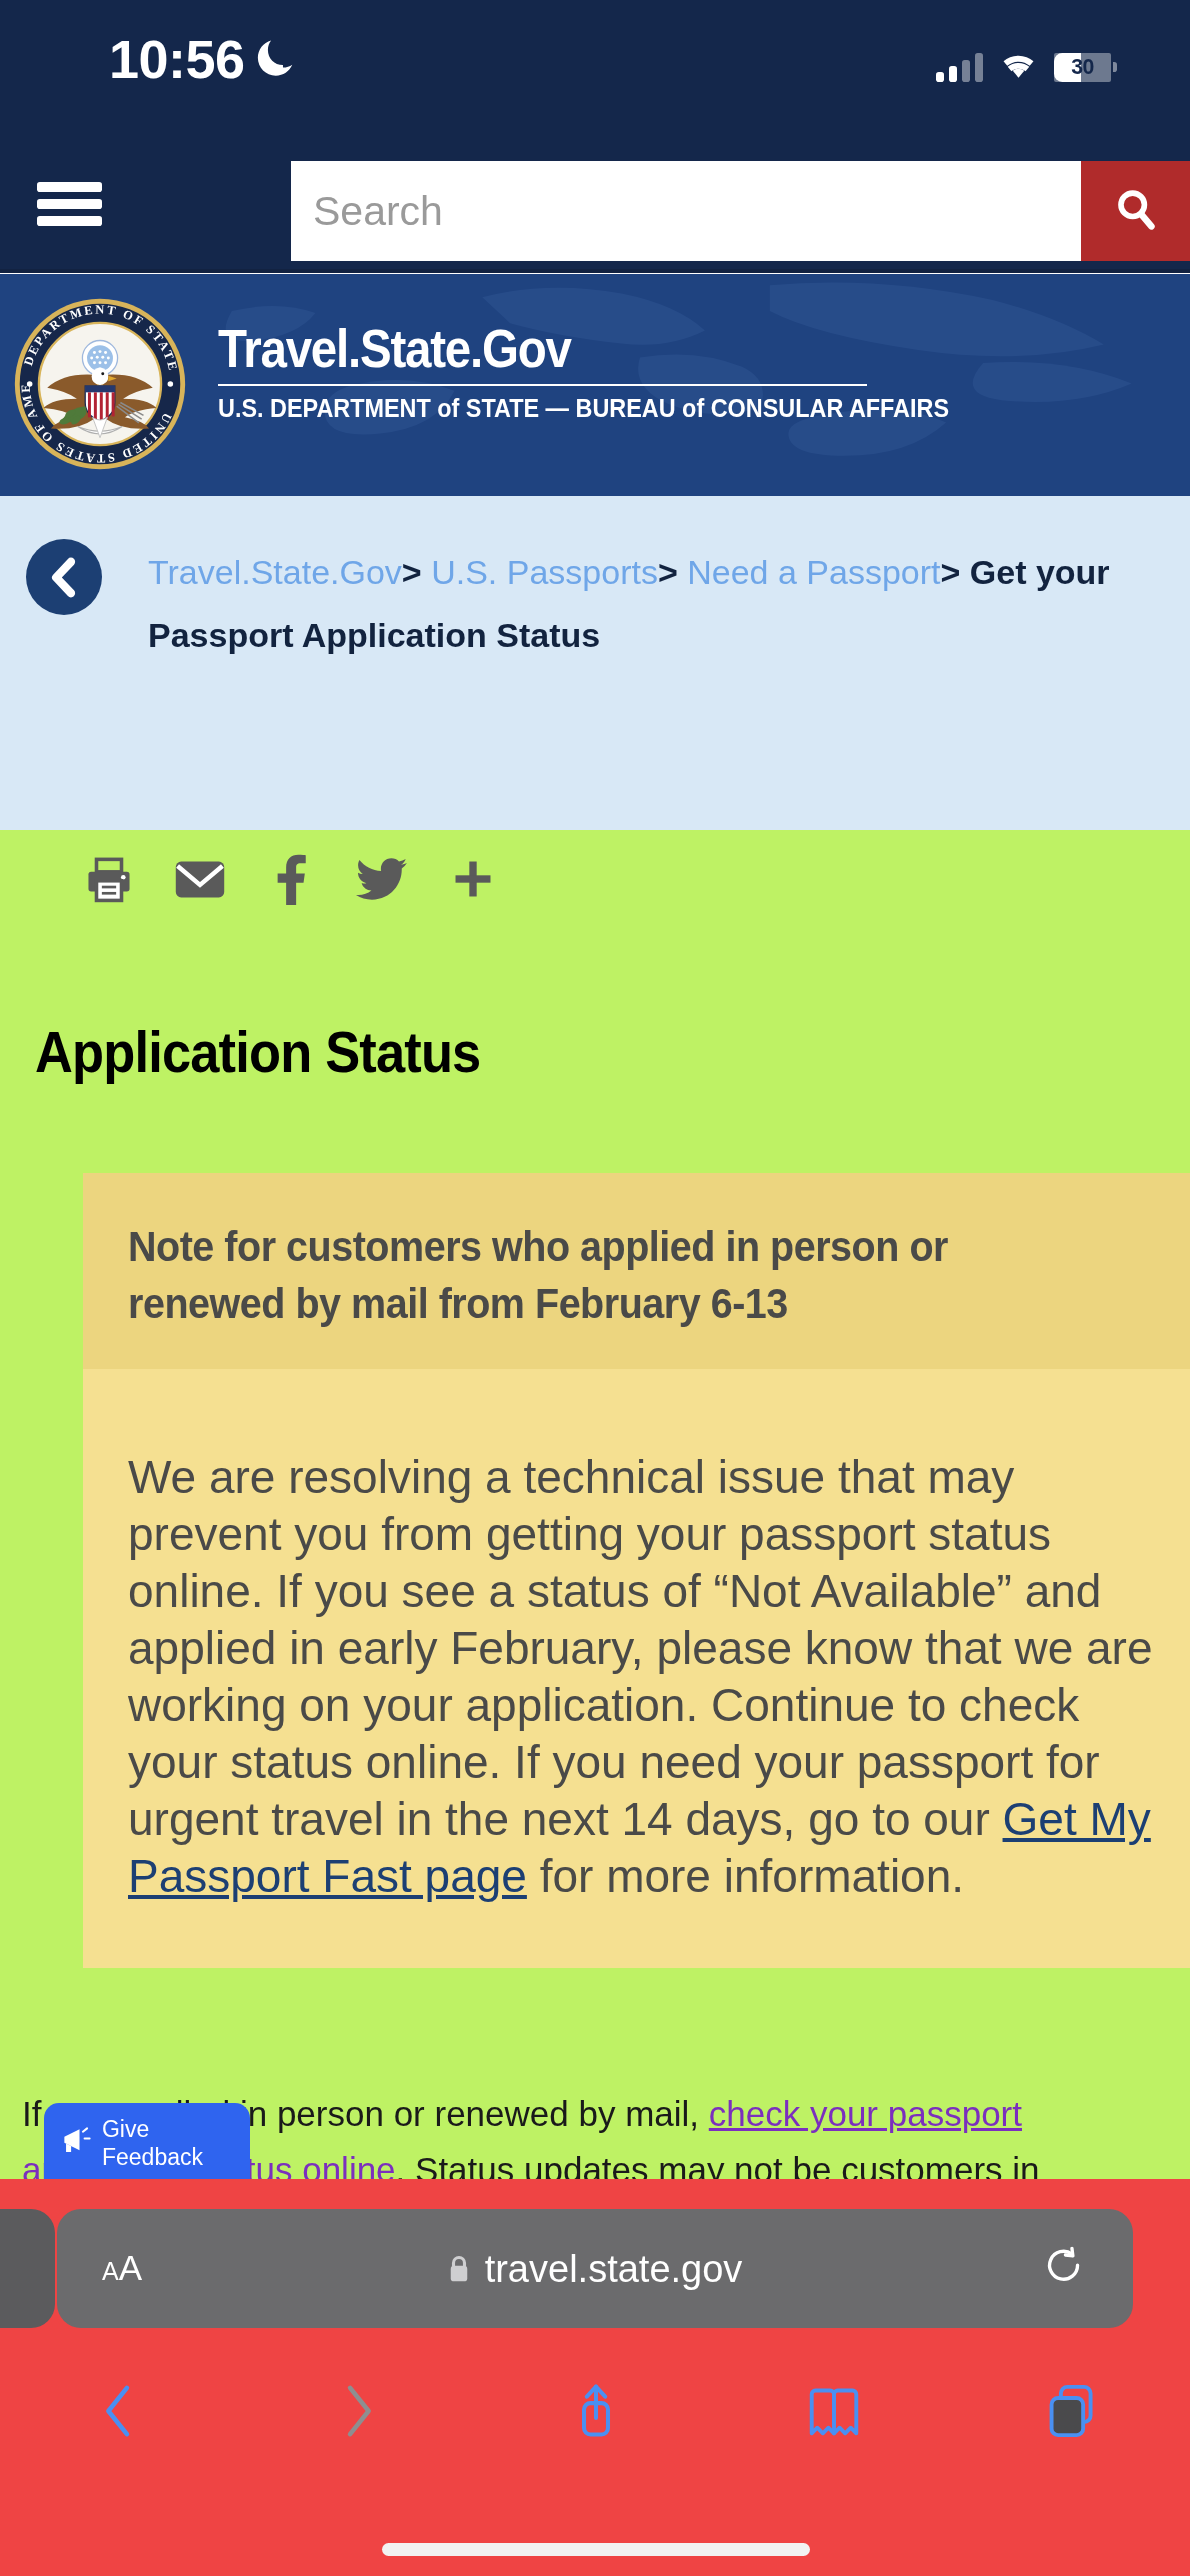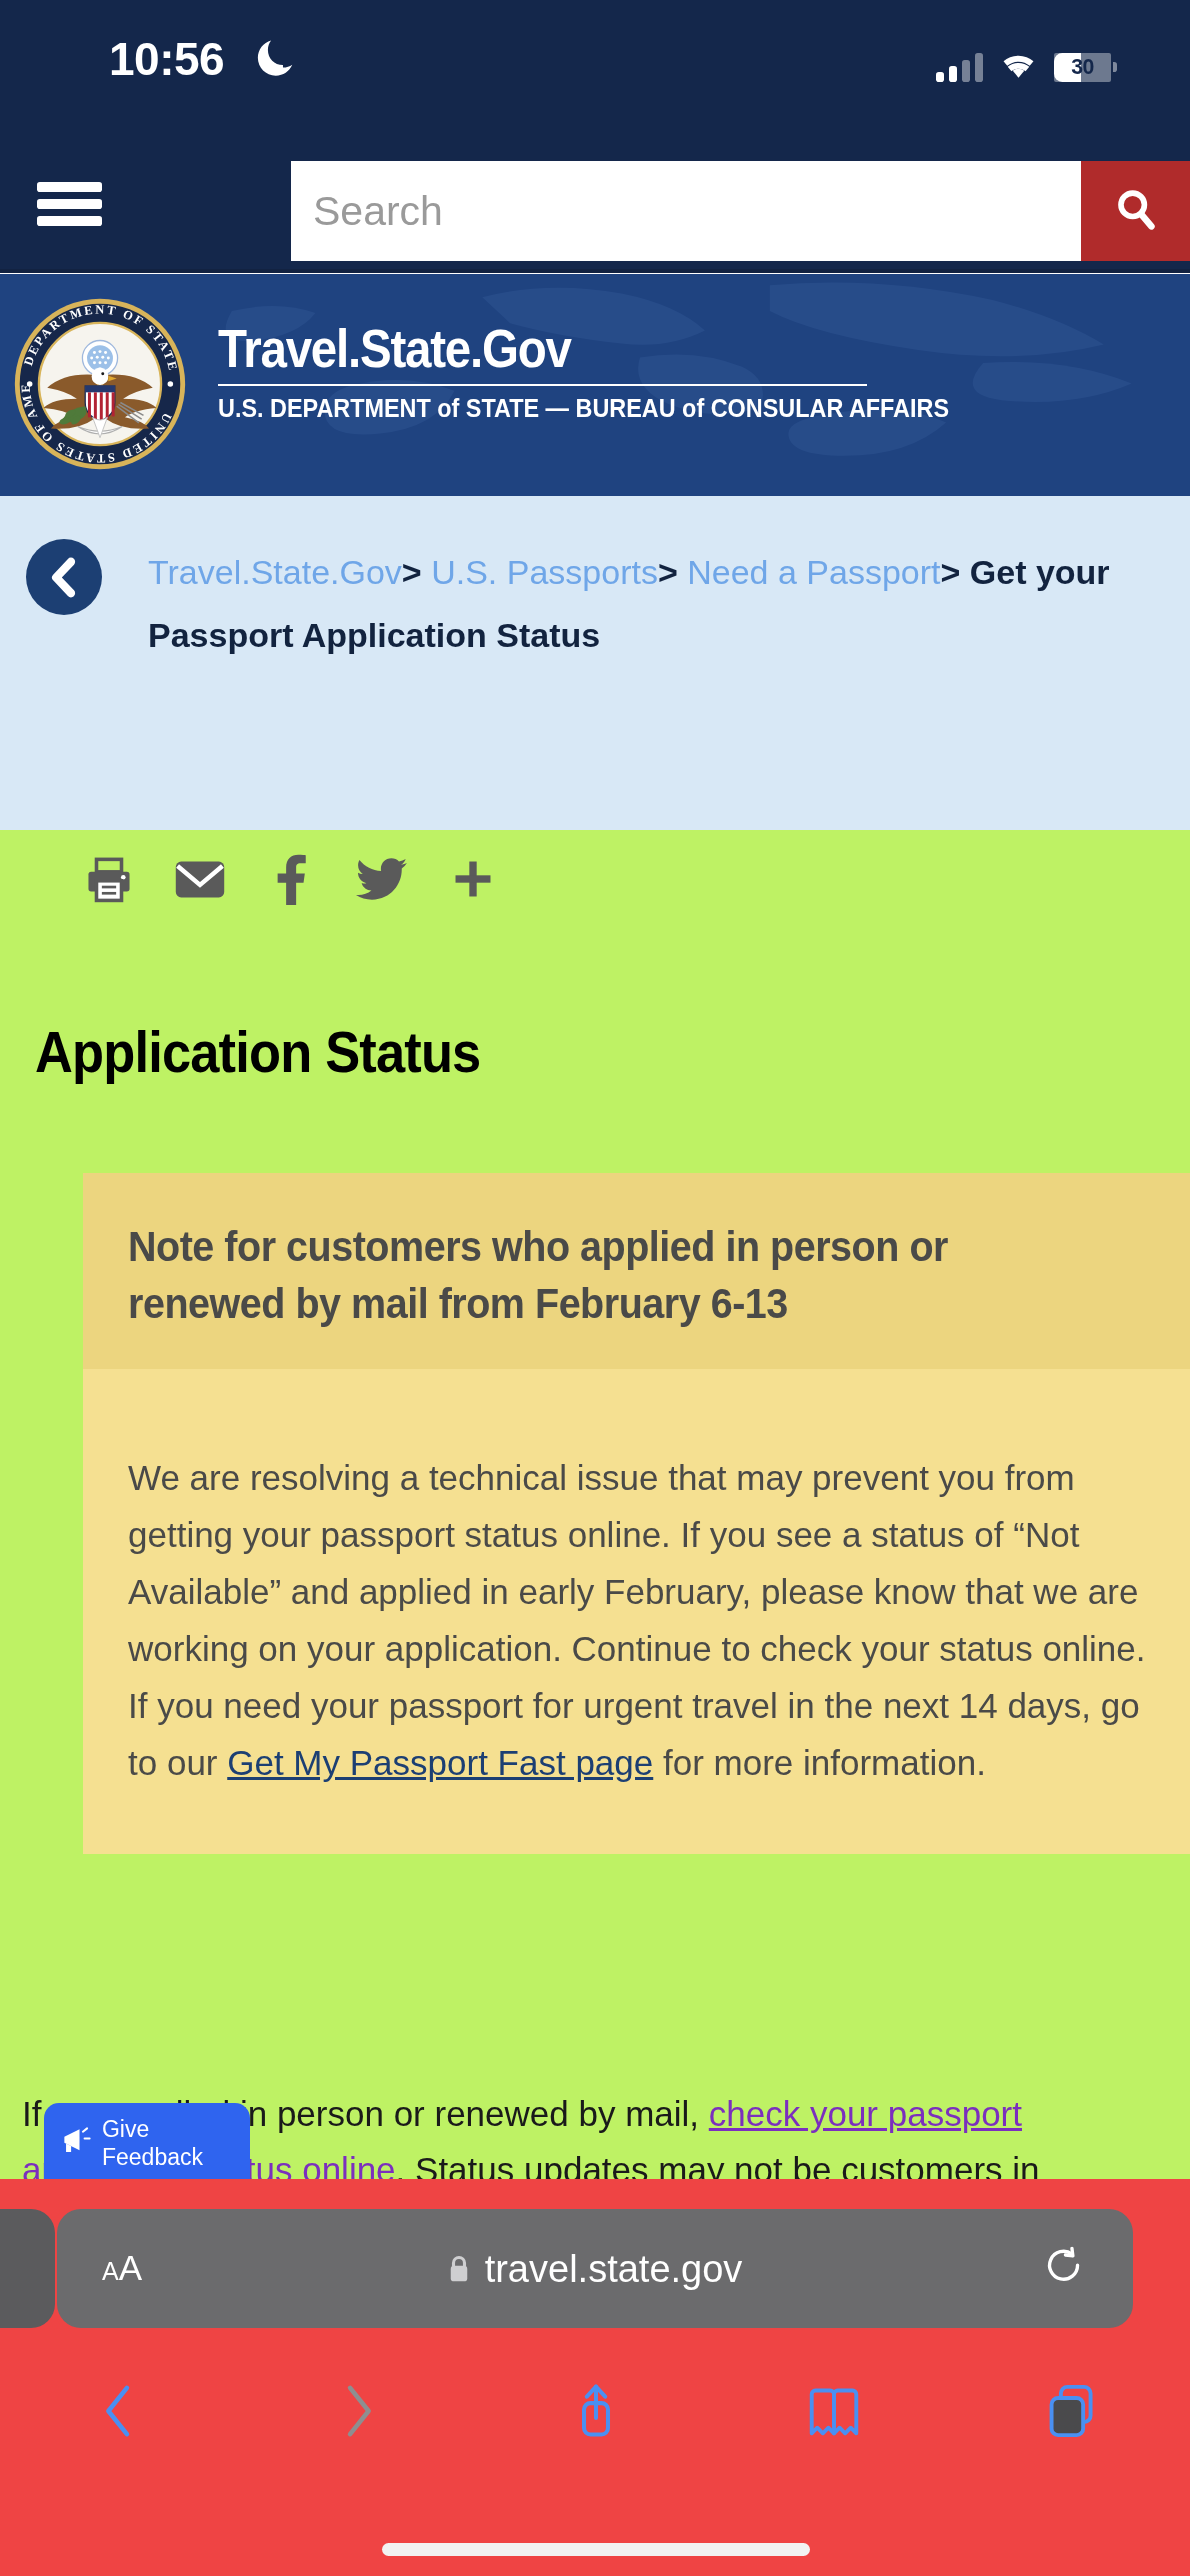--- a/index.html
+++ b/index.html
@@ -26,7 +26,7 @@
   }
   .sb-time {
     position: absolute; left: 109px; top: 33px;
-    color: #ffffff; font-size: 46px; font-weight: 600;
+    color: #ffffff; font-size: 54px; font-weight: 600;
     letter-spacing: -0.5px; line-height: 52px;
   }
   .sb-moon {

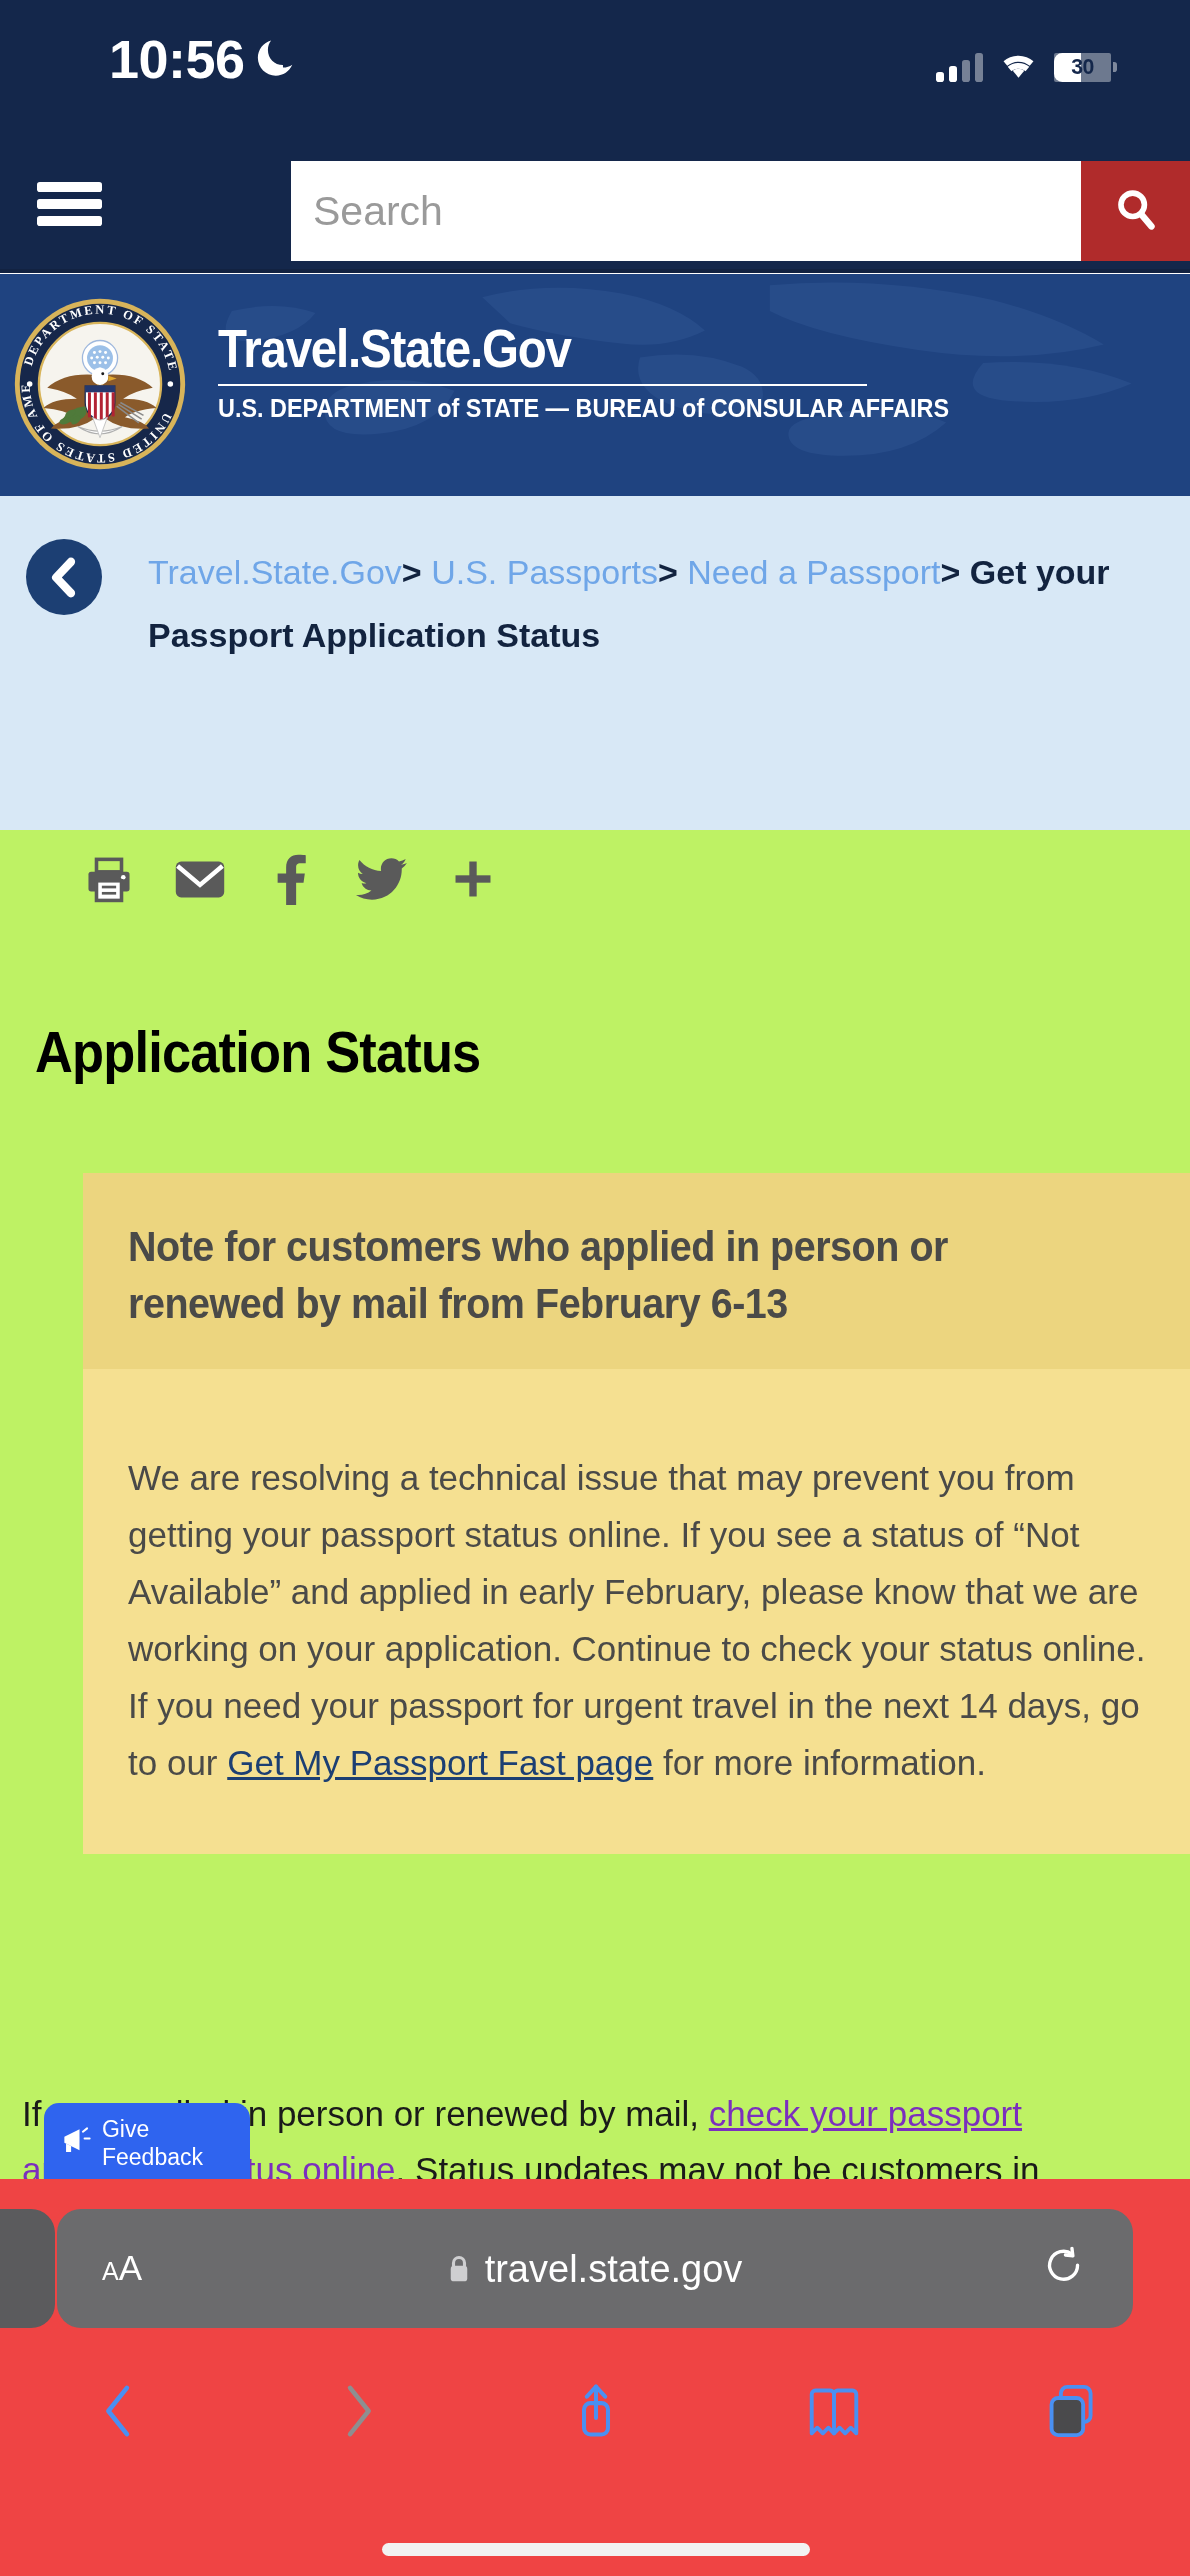--- a/index.html
+++ b/index.html
@@ -197,7 +197,7 @@
     background: #f5e091; padding: 80px 45px 63px 45px;
   }
   .alert-body p {
-    font-size: 35px; color: #4a4a48; line-height: 57px;
+    font-size: 46px; color: #4a4a48; line-height: 57px;
     font-family: "Liberation Sans Narrow", "Liberation Sans", sans-serif;
   }
   .alert-body a {

